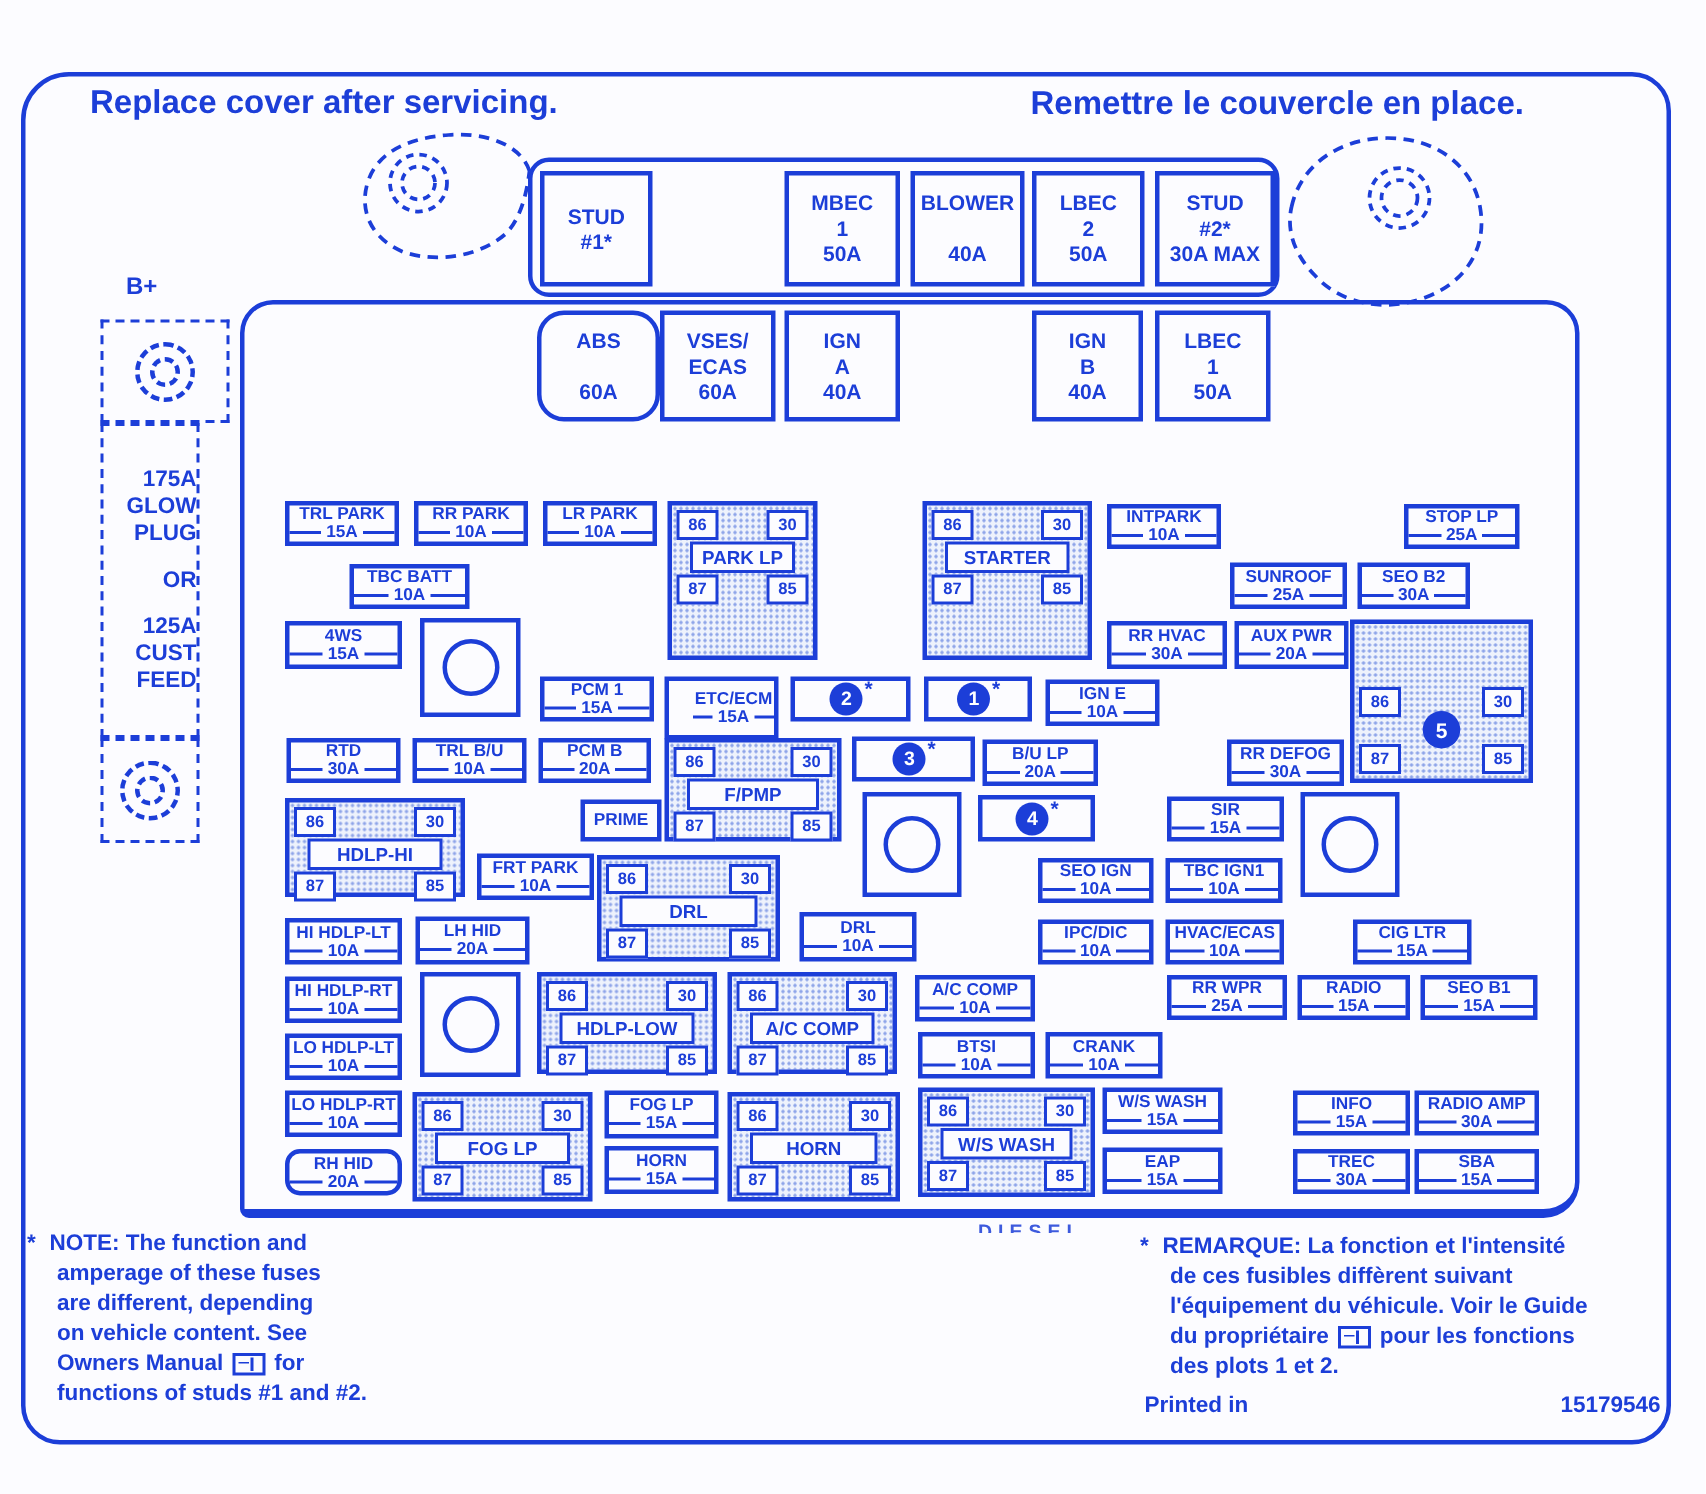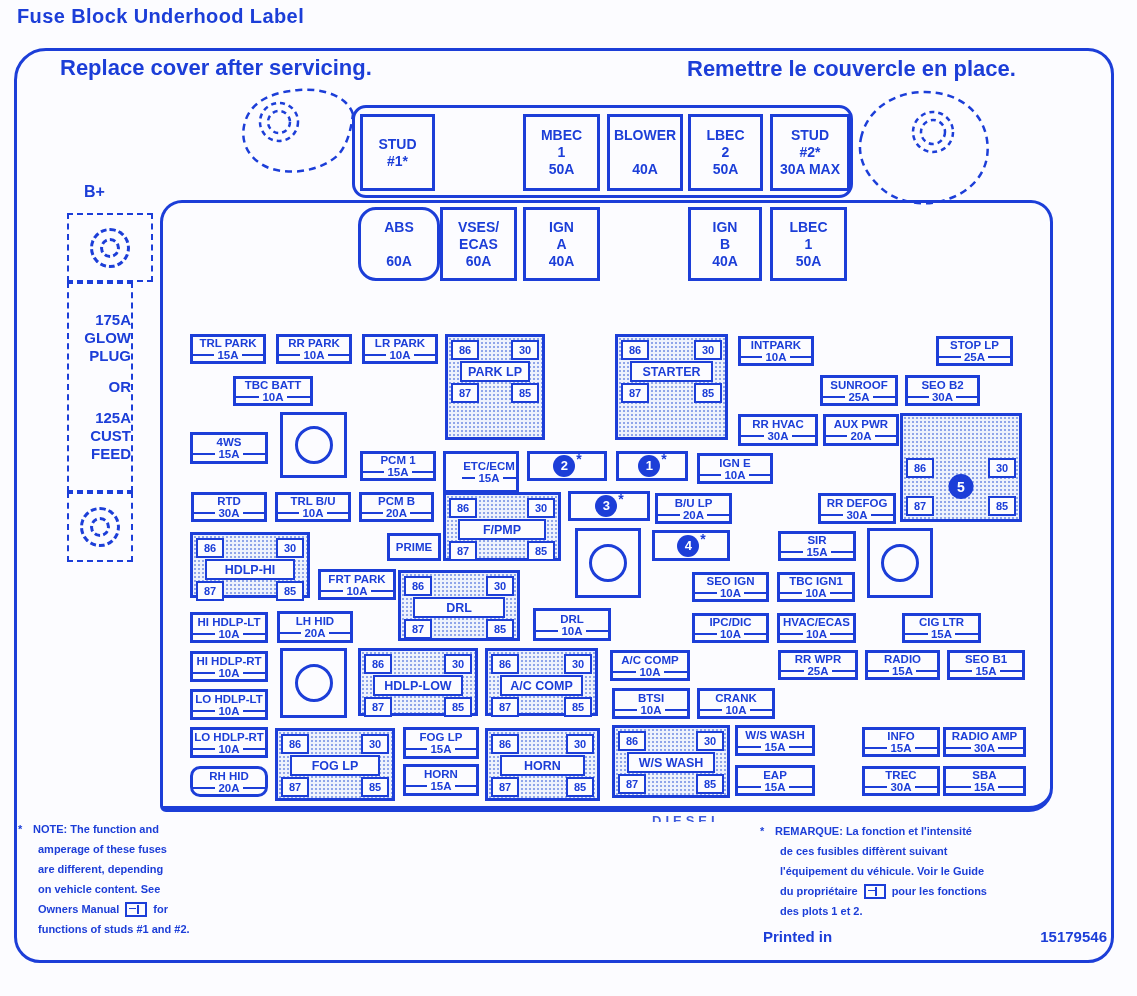--- a/index.html
+++ b/index.html
@@ -90,7 +90,6 @@
 
 <div id="stage">
 
-  <div class="abs" id="page-title">Fuse Block  Underhood Label</div>
 
   <div class="abs" id="outer"></div>
 

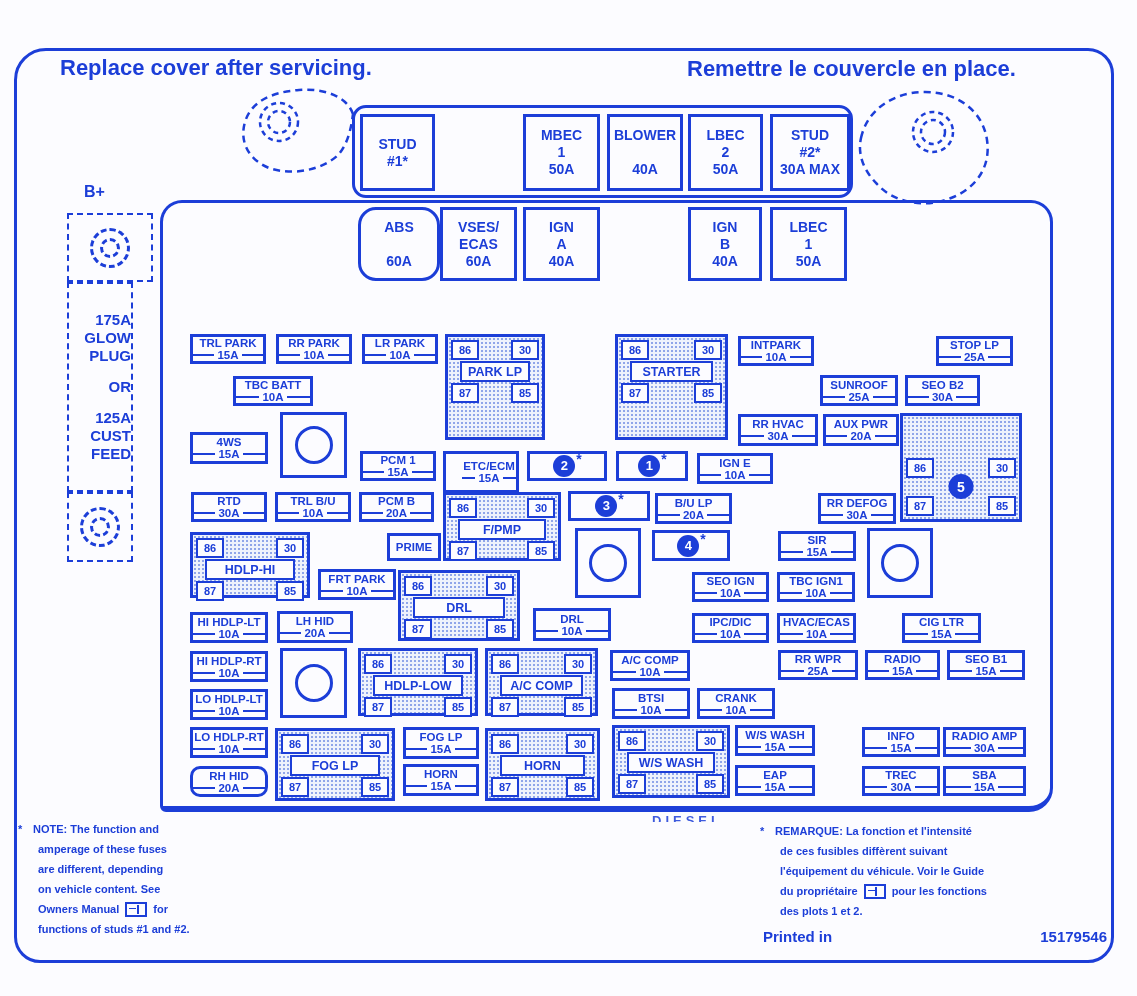--- a/index.html
+++ b/index.html
@@ -261,7 +261,7 @@
         <span class="amp">30A</span>
       </div>
     </div>
-    <div class="abs fuse" style="left: 190px; top: 432px; width: 78px; height: 32px;">
+    <div class="abs fuse" style="left: 190px; top: 414px; width: 78px; height: 32px;">
       <span class="nm">4WS</span>
       <div class="amp-row">
         <span class="amp">15A</span>

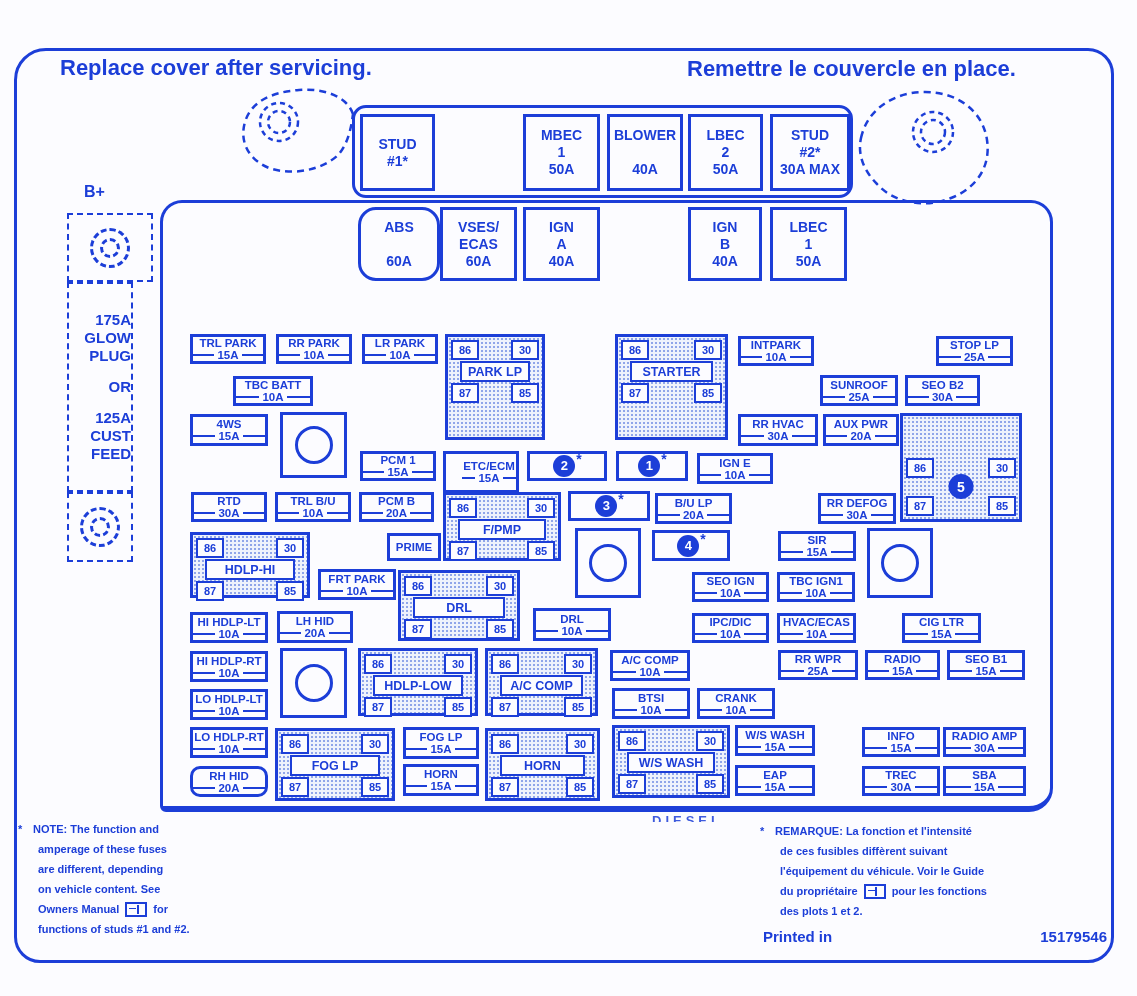--- a/index.html
+++ b/index.html
@@ -71,7 +71,7 @@
   #partial{left:652px;top:814px;width:120px;height:8px;overflow:hidden;font-size:13px;
            letter-spacing:4px;line-height:14px;opacity:.85}
 
-  .note{font-size:11px;line-height:20px}
+  .note{font-size:15px;line-height:20px}
   #note-en{left:18px;top:819px;width:250px}
   #note-fr{left:760px;top:821px;width:350px}
   .note .nline{padding-left:20px;white-space:nowrap}

